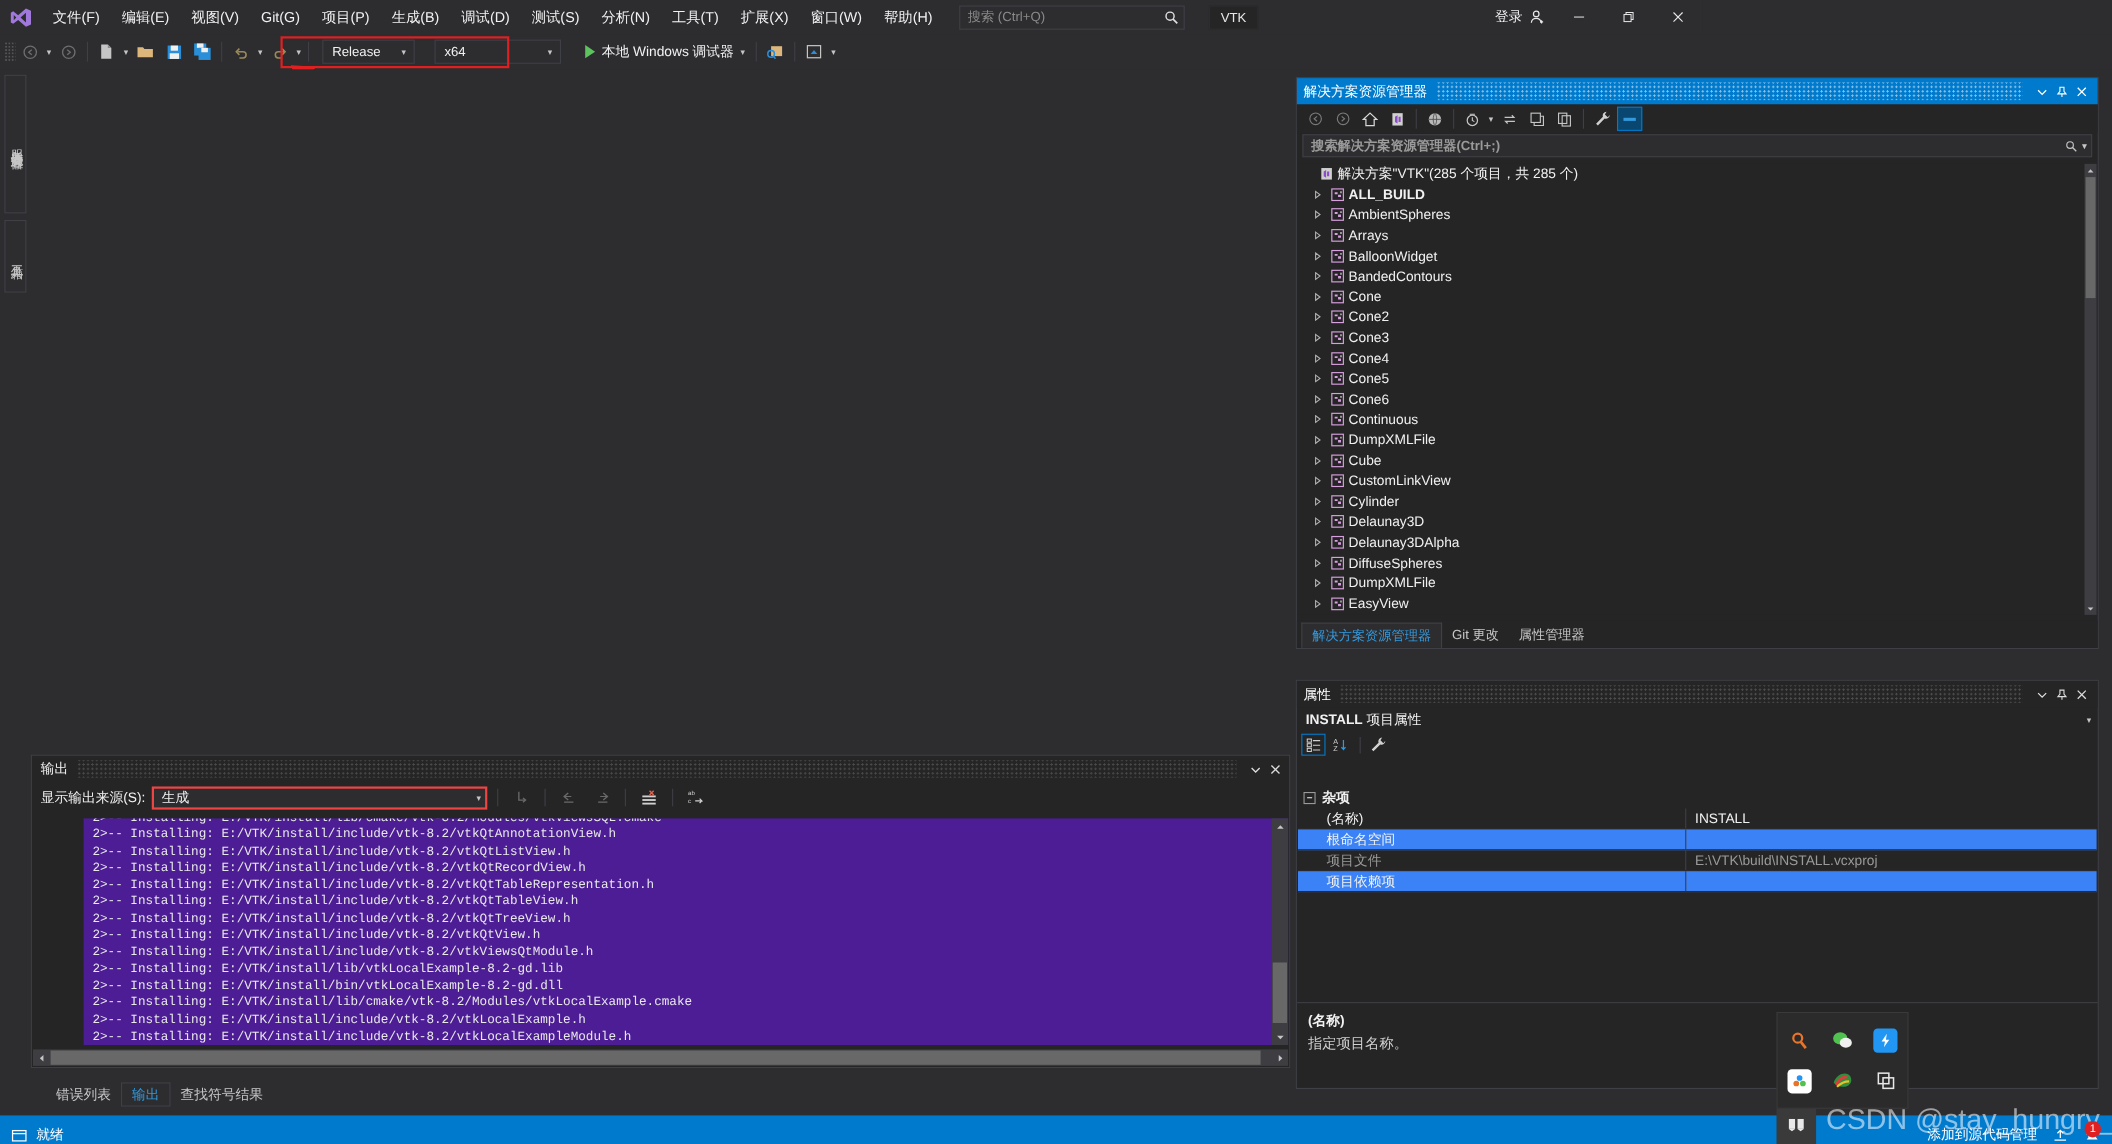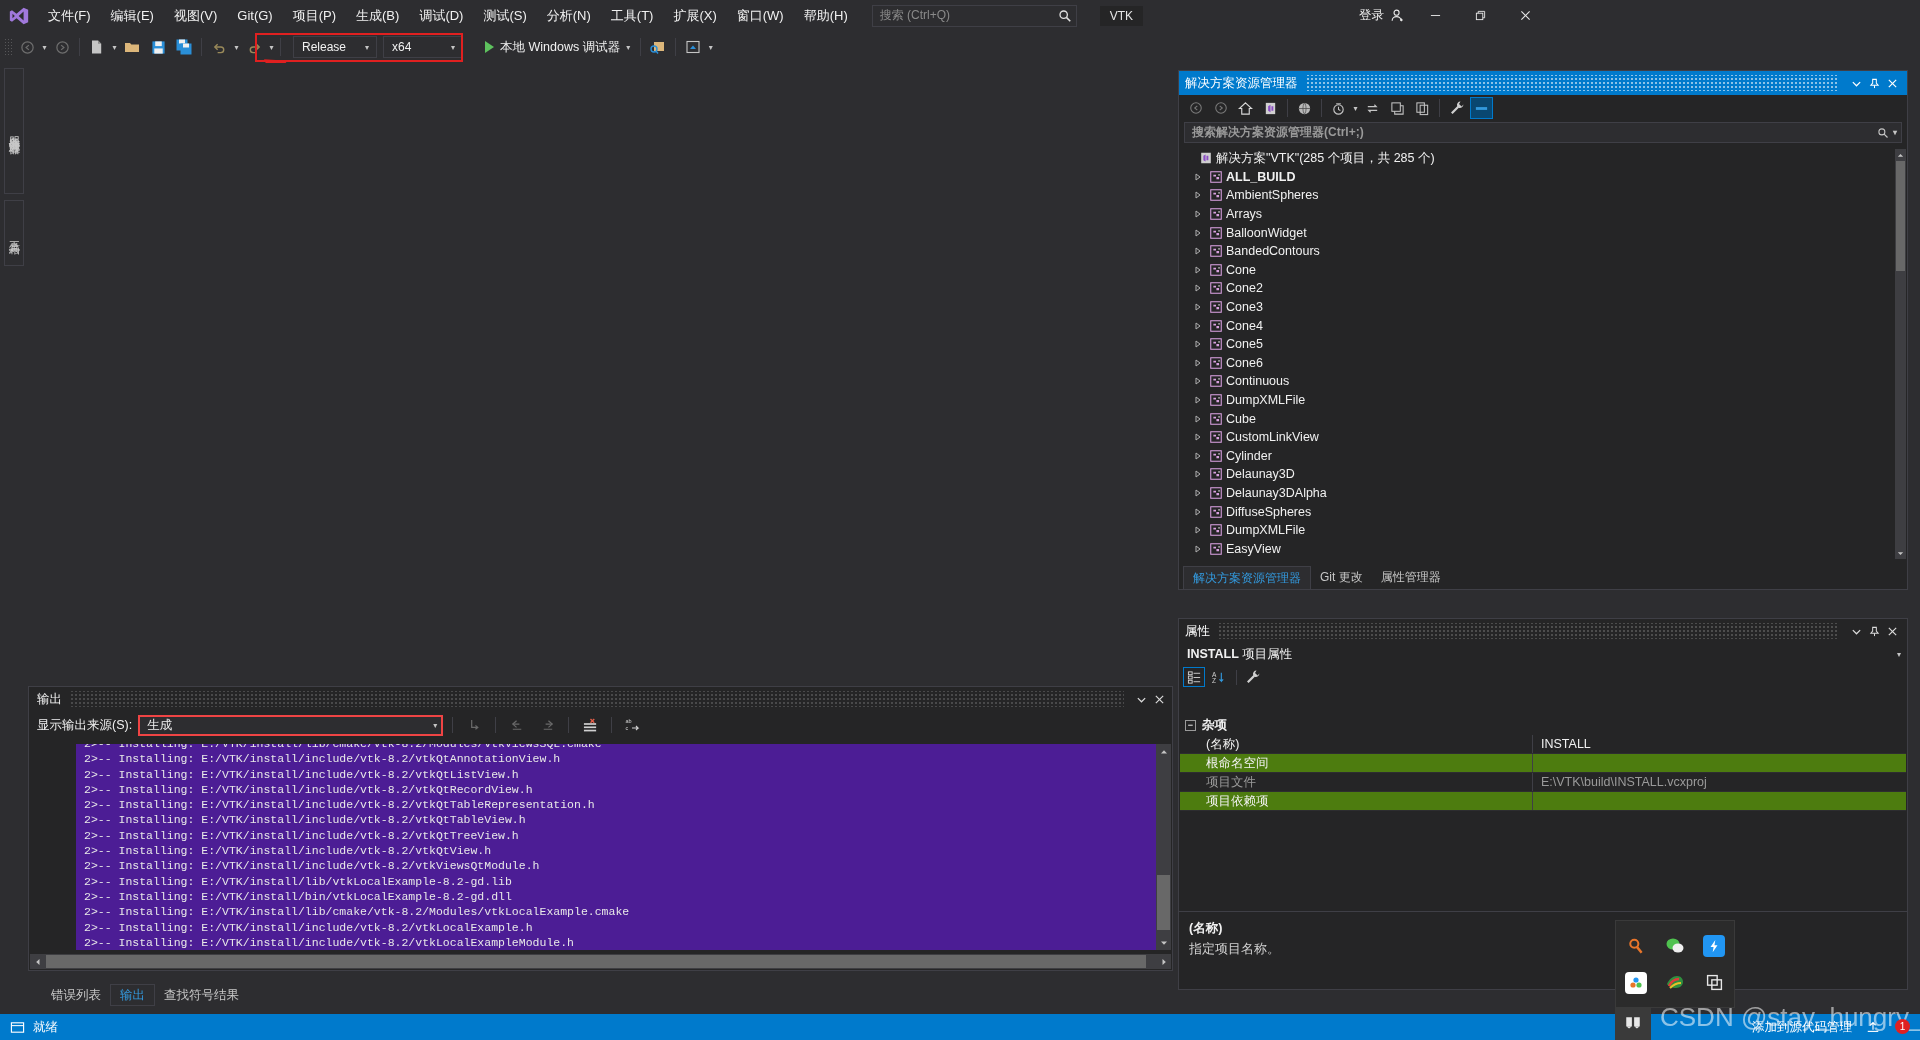--- a/index.html
+++ b/index.html
@@ -333,7 +333,7 @@
       <div class="cv">Release</div>
       <div class="cc">▾</div>
     </div>
-    <div class="combo" style="width:80px; margin-left:6px;">
+    <div class="combo" style="width:115px; margin-left:18px;">
       <div class="cv">x64</div>
       <div class="cc">▾</div>
     </div>

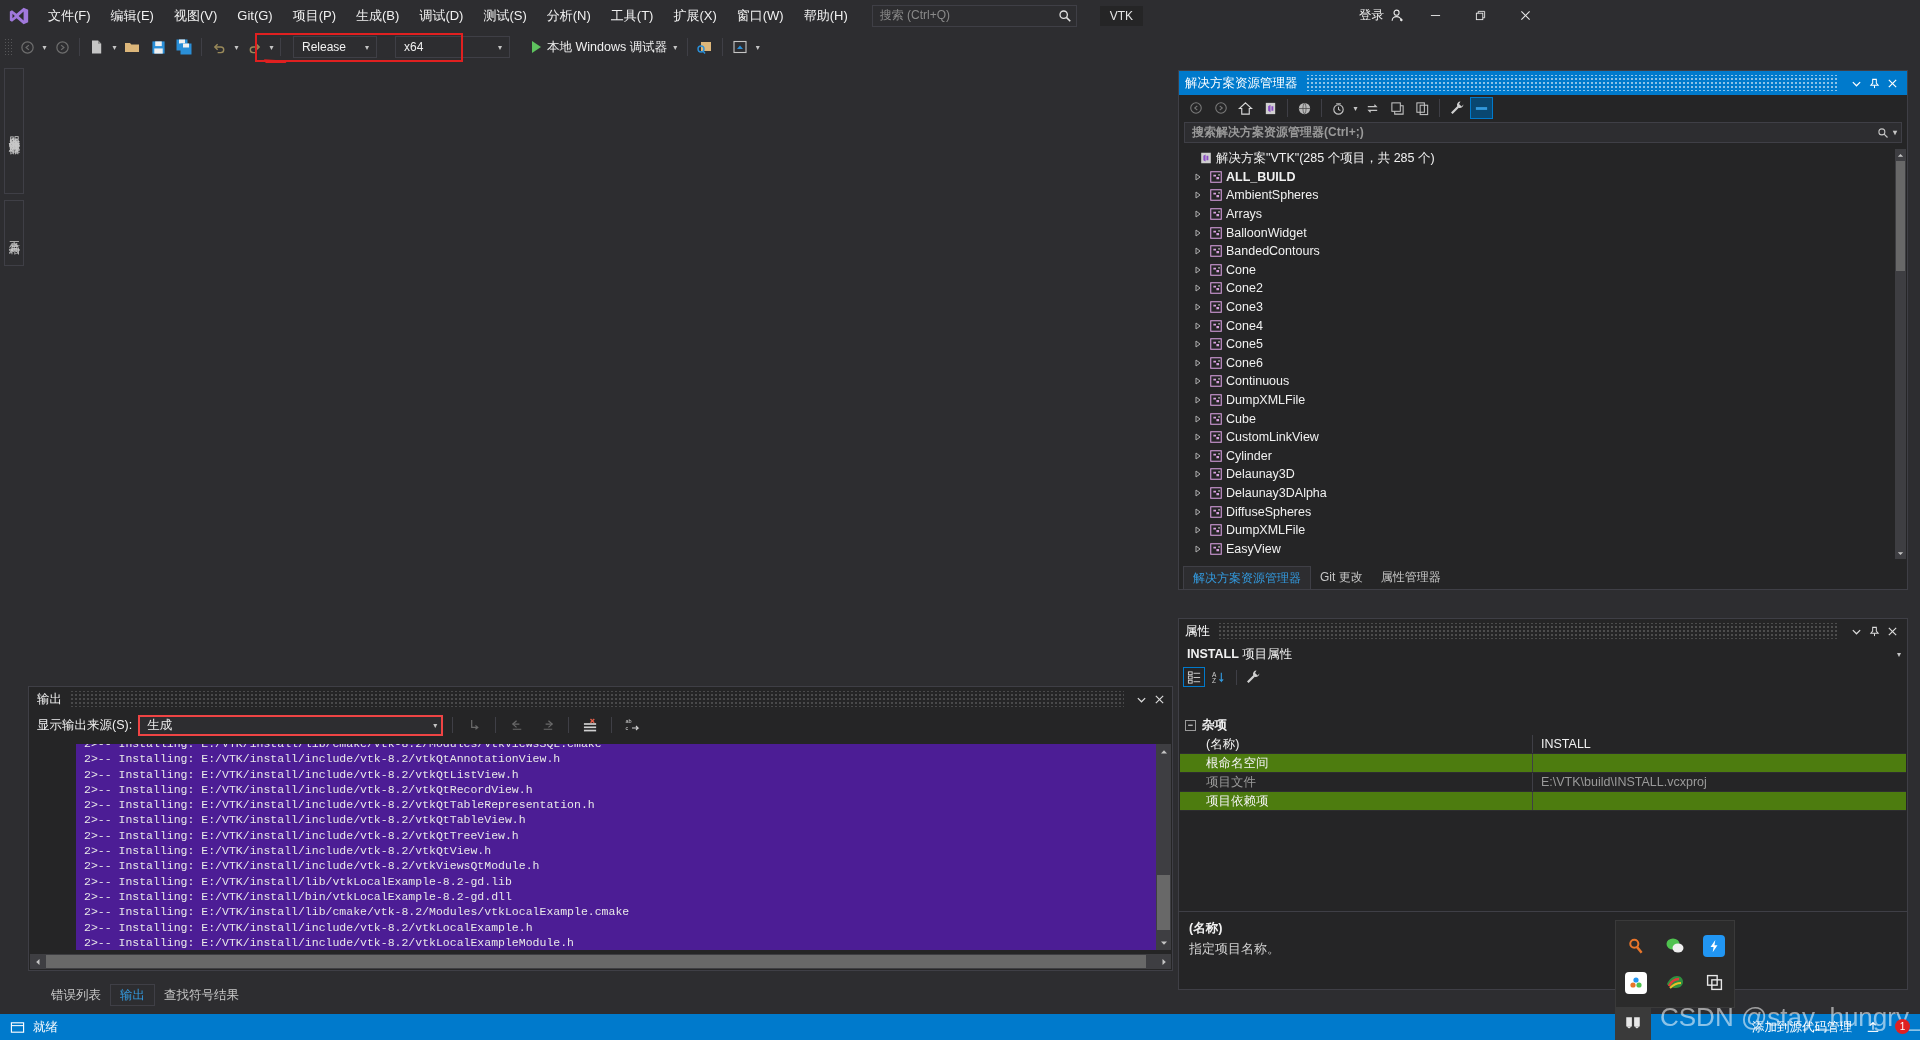--- a/index.html
+++ b/index.html
@@ -144,7 +144,7 @@
   .pg-row { display:flex; height:19px; font-size:12.5px; border-bottom:1px solid #2d2d30; }
   .pg-row .k { width:352px; padding-left:26px; display:flex; align-items:center; }
   .pg-row .v { flex:1; padding-left:8px; display:flex; align-items:center; border-left:1px solid #3f3f46; }
-  .pg-row.alt { background:#4d7c0f; }
+  .pg-row.alt { background:#3b82f6; }
   .pg-row .dim { color:#9a9a9a; }
 
   .prop-foot { position:absolute; left:0; right:0; bottom:0; height:78px; padding:8px 10px;

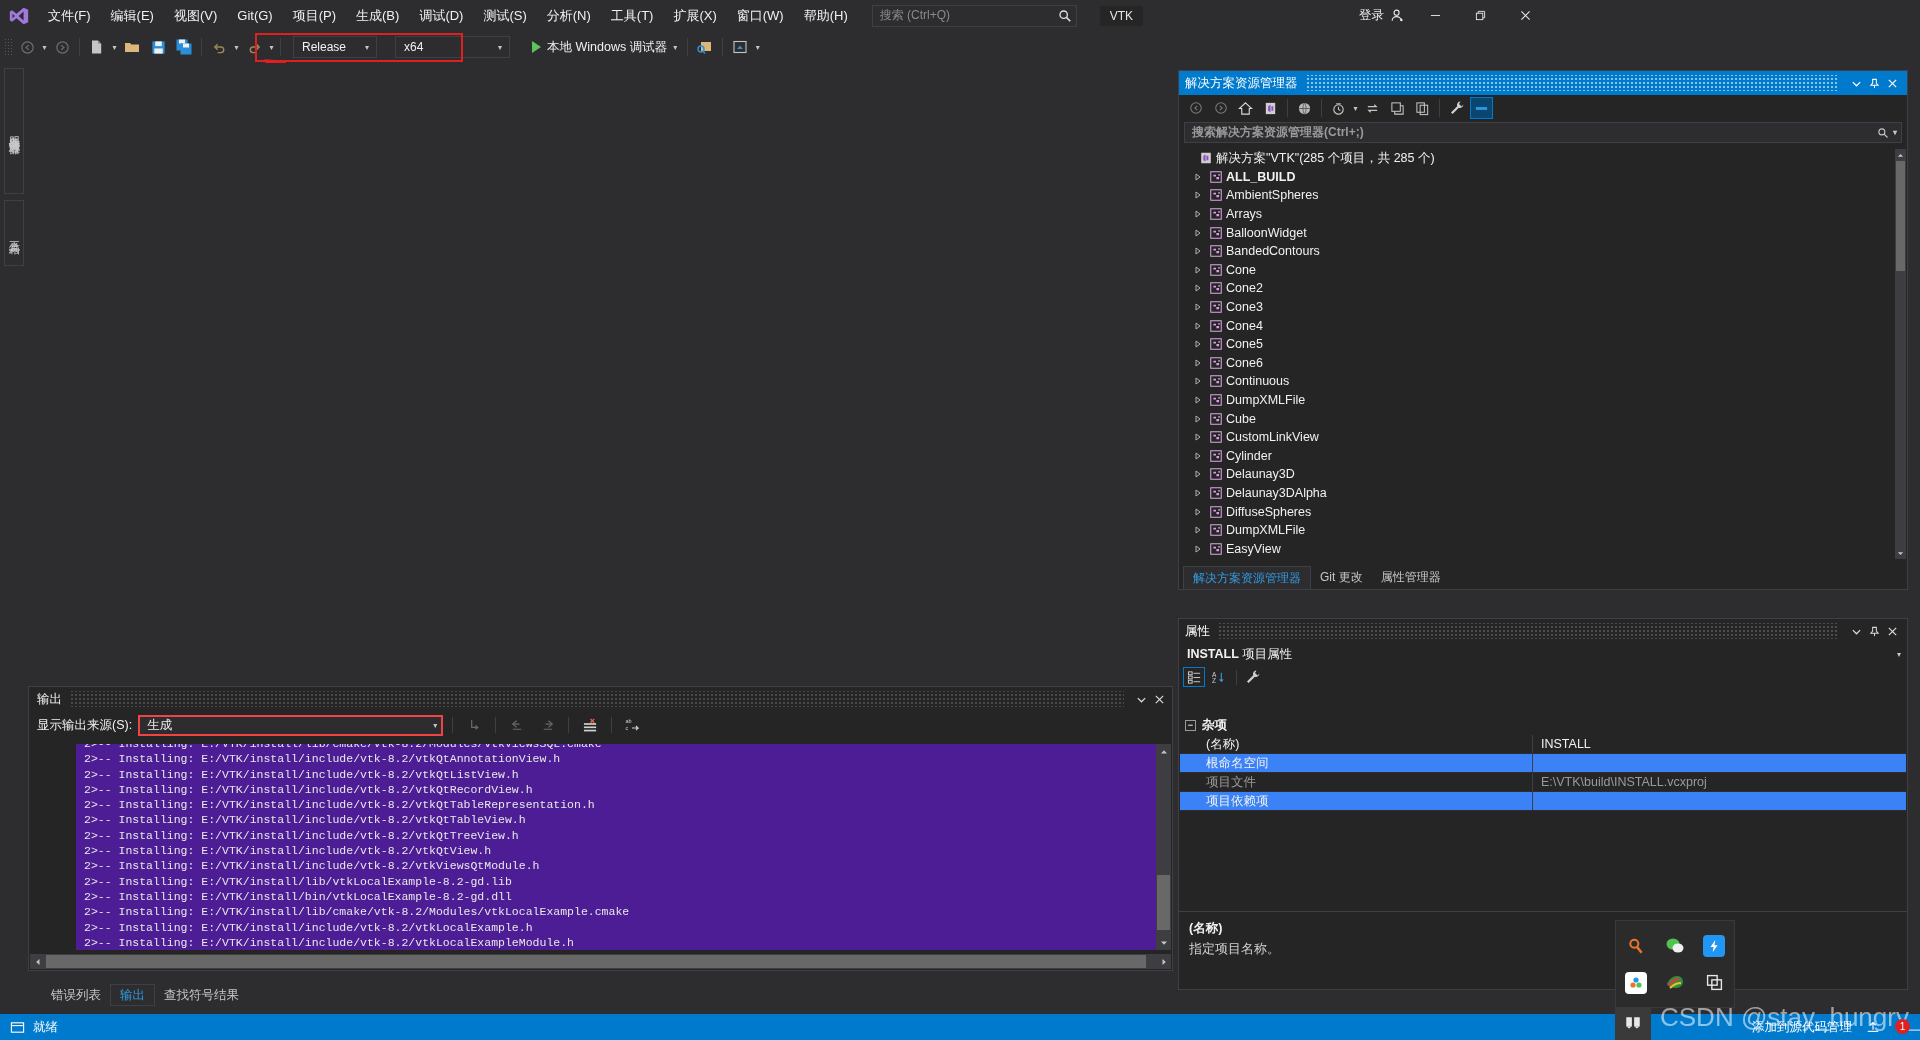--- a/index.html
+++ b/index.html
@@ -188,7 +188,7 @@
   .bt.active { color:#3399dd; border:1px solid #3f3f46; background:#2d2d30; }
   .statusbar {
     position:absolute; left:0; bottom:0; width:1920px; height:26px; background:#007acc;
-    display:flex; align-items:center; padding:0 10px; font-size:12.5px; color:#fff;
+    display:flex; align-items:flex-end; padding:0 10px; font-size:12.5px; color:#fff;
   }
   .statusbar .right { margin-left:auto; display:flex; align-items:center; gap:14px; }
 

